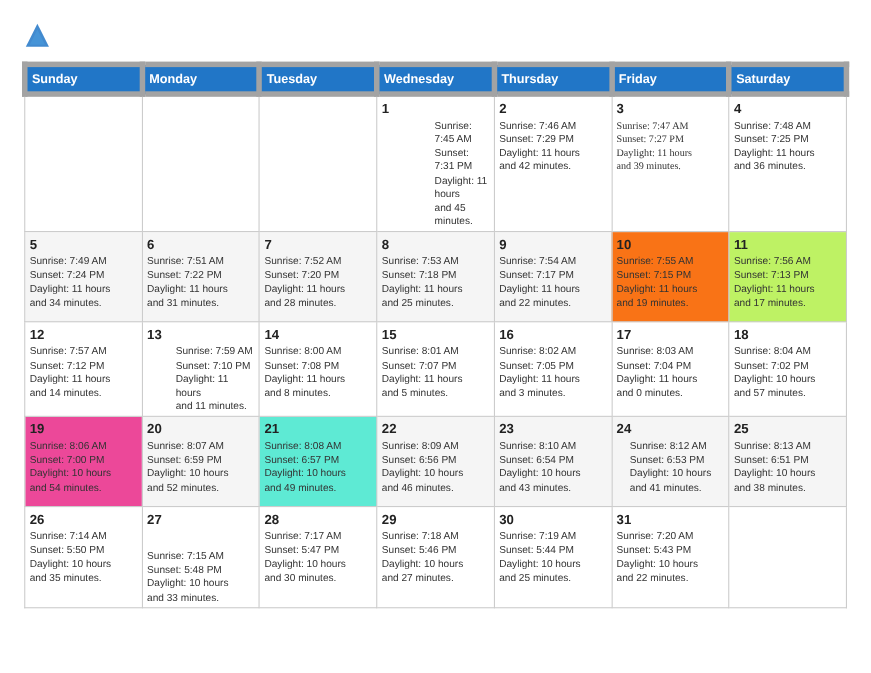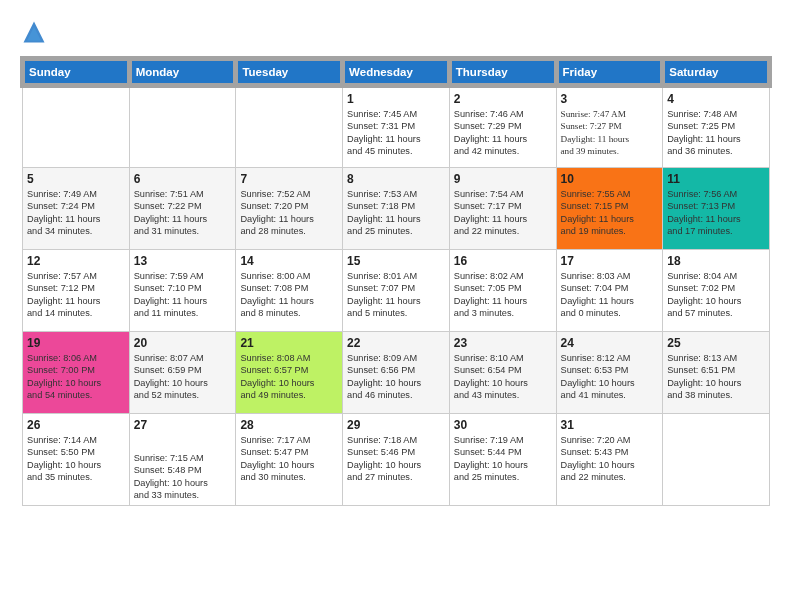--- a/index.html
+++ b/index.html
@@ -139,7 +139,7 @@
           <td class="empty-cell"></td>
           <td>
             <span class="day-number">1</span>
-            <div class="day-info" style="white-space: pre-line;">Sunrise: 7:45 AM
+            <div class="day-info" style="white-space: pre-line; margin-left: 48px;">Sunrise: 7:45 AM
 Sunset: 7:31 PM
 Daylight: 11 hours
 and 45 minutes.</div>

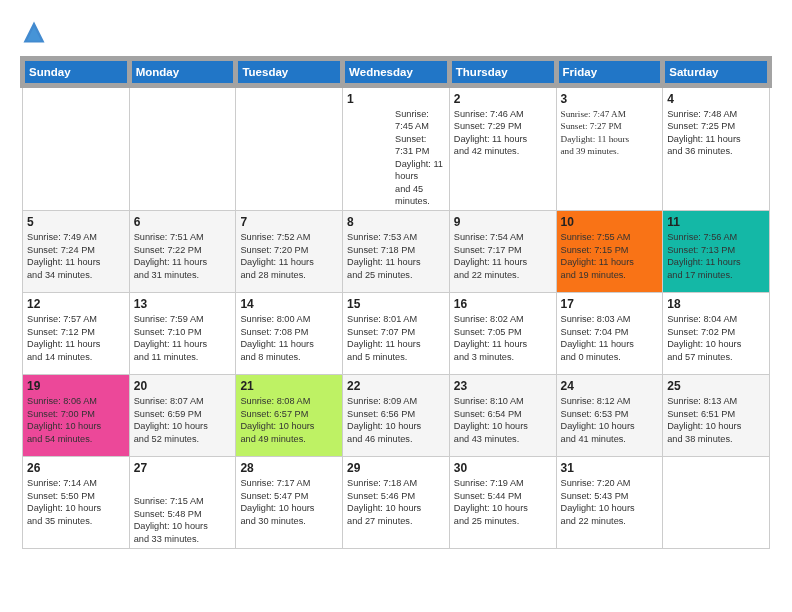--- a/index.html
+++ b/index.html
@@ -209,7 +209,7 @@
 Daylight: 11 hours
 and 19 minutes.</div>
           </td>
-          <td style="background: #14b8a6;">
+          <td style="background: #bef264;">
             <span class="day-number">11</span>
             <div class="day-info" style="white-space: pre-line;">Sunrise: 7:56 AM
 Sunset: 7:13 PM

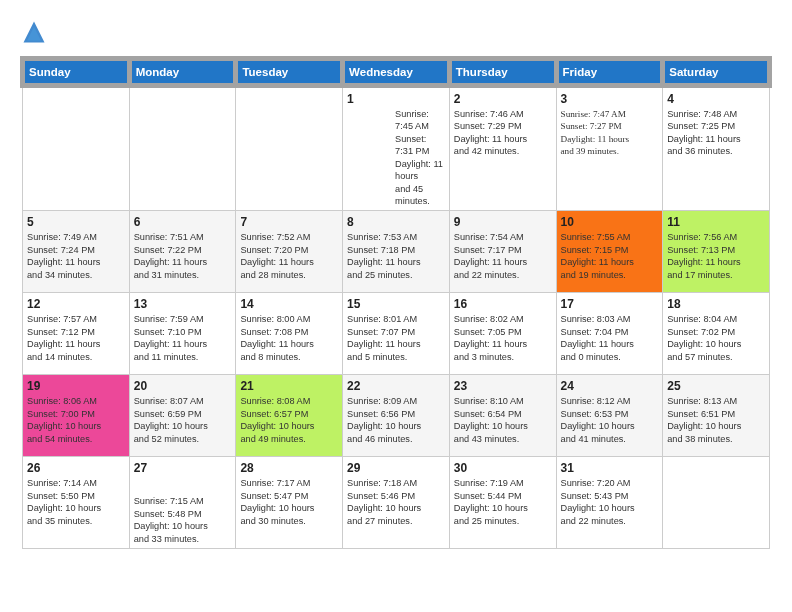--- a/index.html
+++ b/index.html
@@ -227,7 +227,7 @@
           </td>
           <td>
             <span class="day-number">13</span>
-            <div class="day-info" style="white-space: pre-line;">Sunrise: 7:59 AM
+            <div class="day-info" style="white-space: pre-line; margin-left: 26px;">Sunrise: 7:59 AM
 Sunset: 7:10 PM
 Daylight: 11 hours
 and 11 minutes.</div>

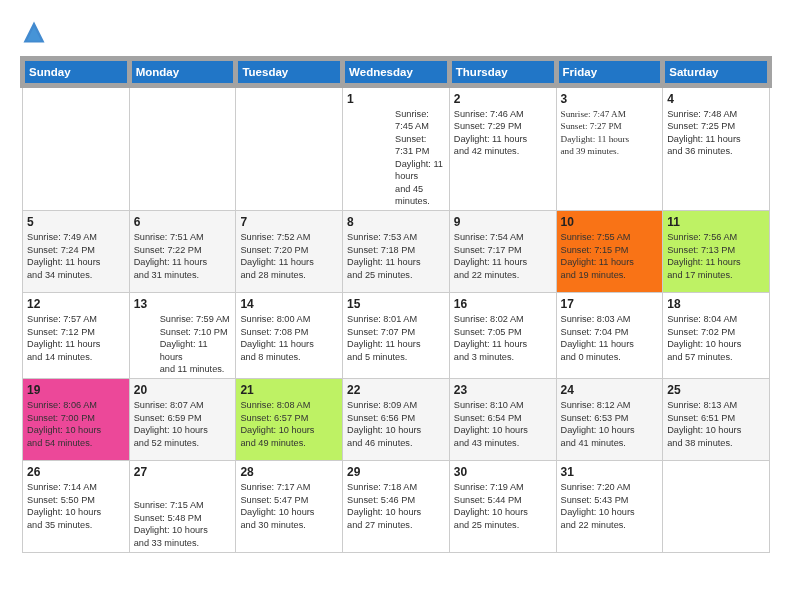--- a/index.html
+++ b/index.html
@@ -283,7 +283,7 @@
 Daylight: 10 hours
 and 52 minutes.</div>
           </td>
-          <td style="background: #bef264;">
+          <td style="background: #5eead4;">
             <span class="day-number">21</span>
             <div class="day-info" style="white-space: pre-line;">Sunrise: 8:08 AM
 Sunset: 6:57 PM

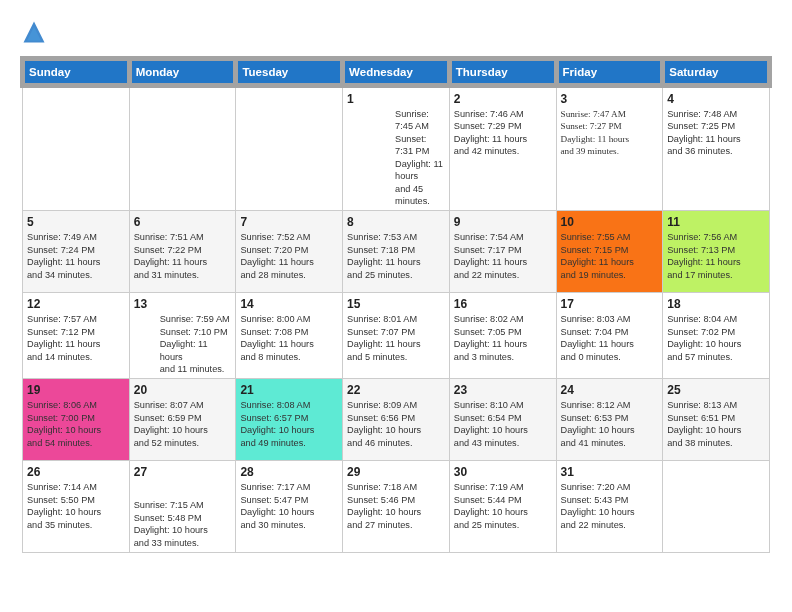--- a/index.html
+++ b/index.html
@@ -306,7 +306,7 @@
           </td>
           <td style="background: rgb(245, 245, 245);">
             <span class="day-number">24</span>
-            <div class="day-info" style="white-space: pre-line;">Sunrise: 8:12 AM
+            <div class="day-info" style="white-space: pre-line; margin-left: 12px;">Sunrise: 8:12 AM
 Sunset: 6:53 PM
 Daylight: 10 hours
 and 41 minutes.</div>

